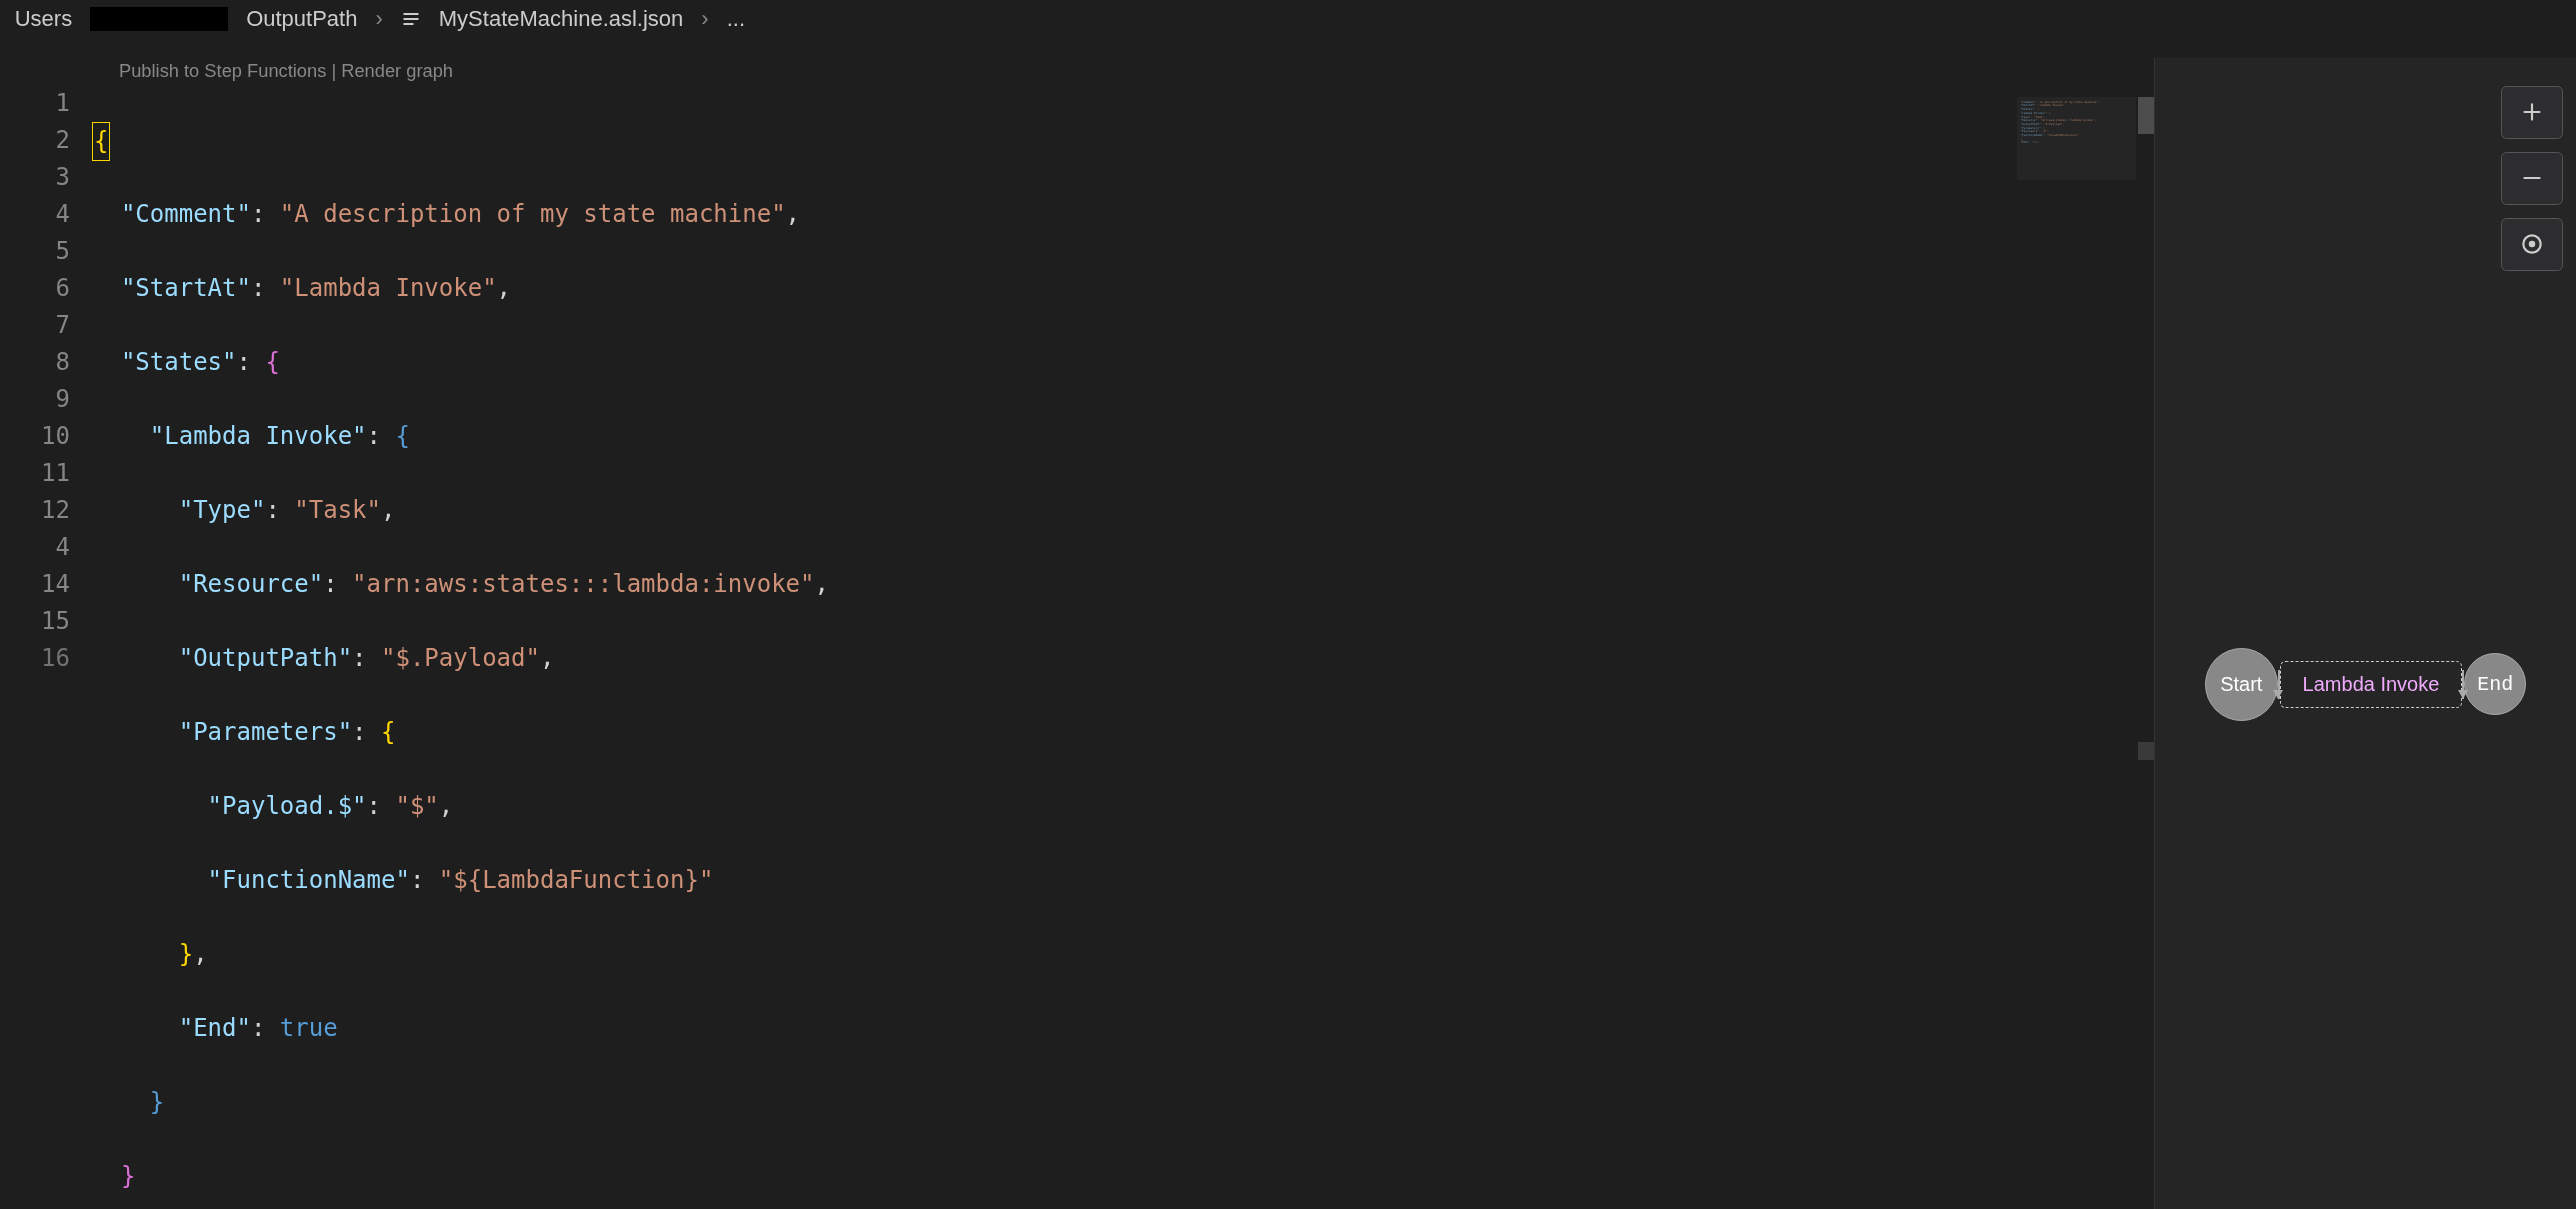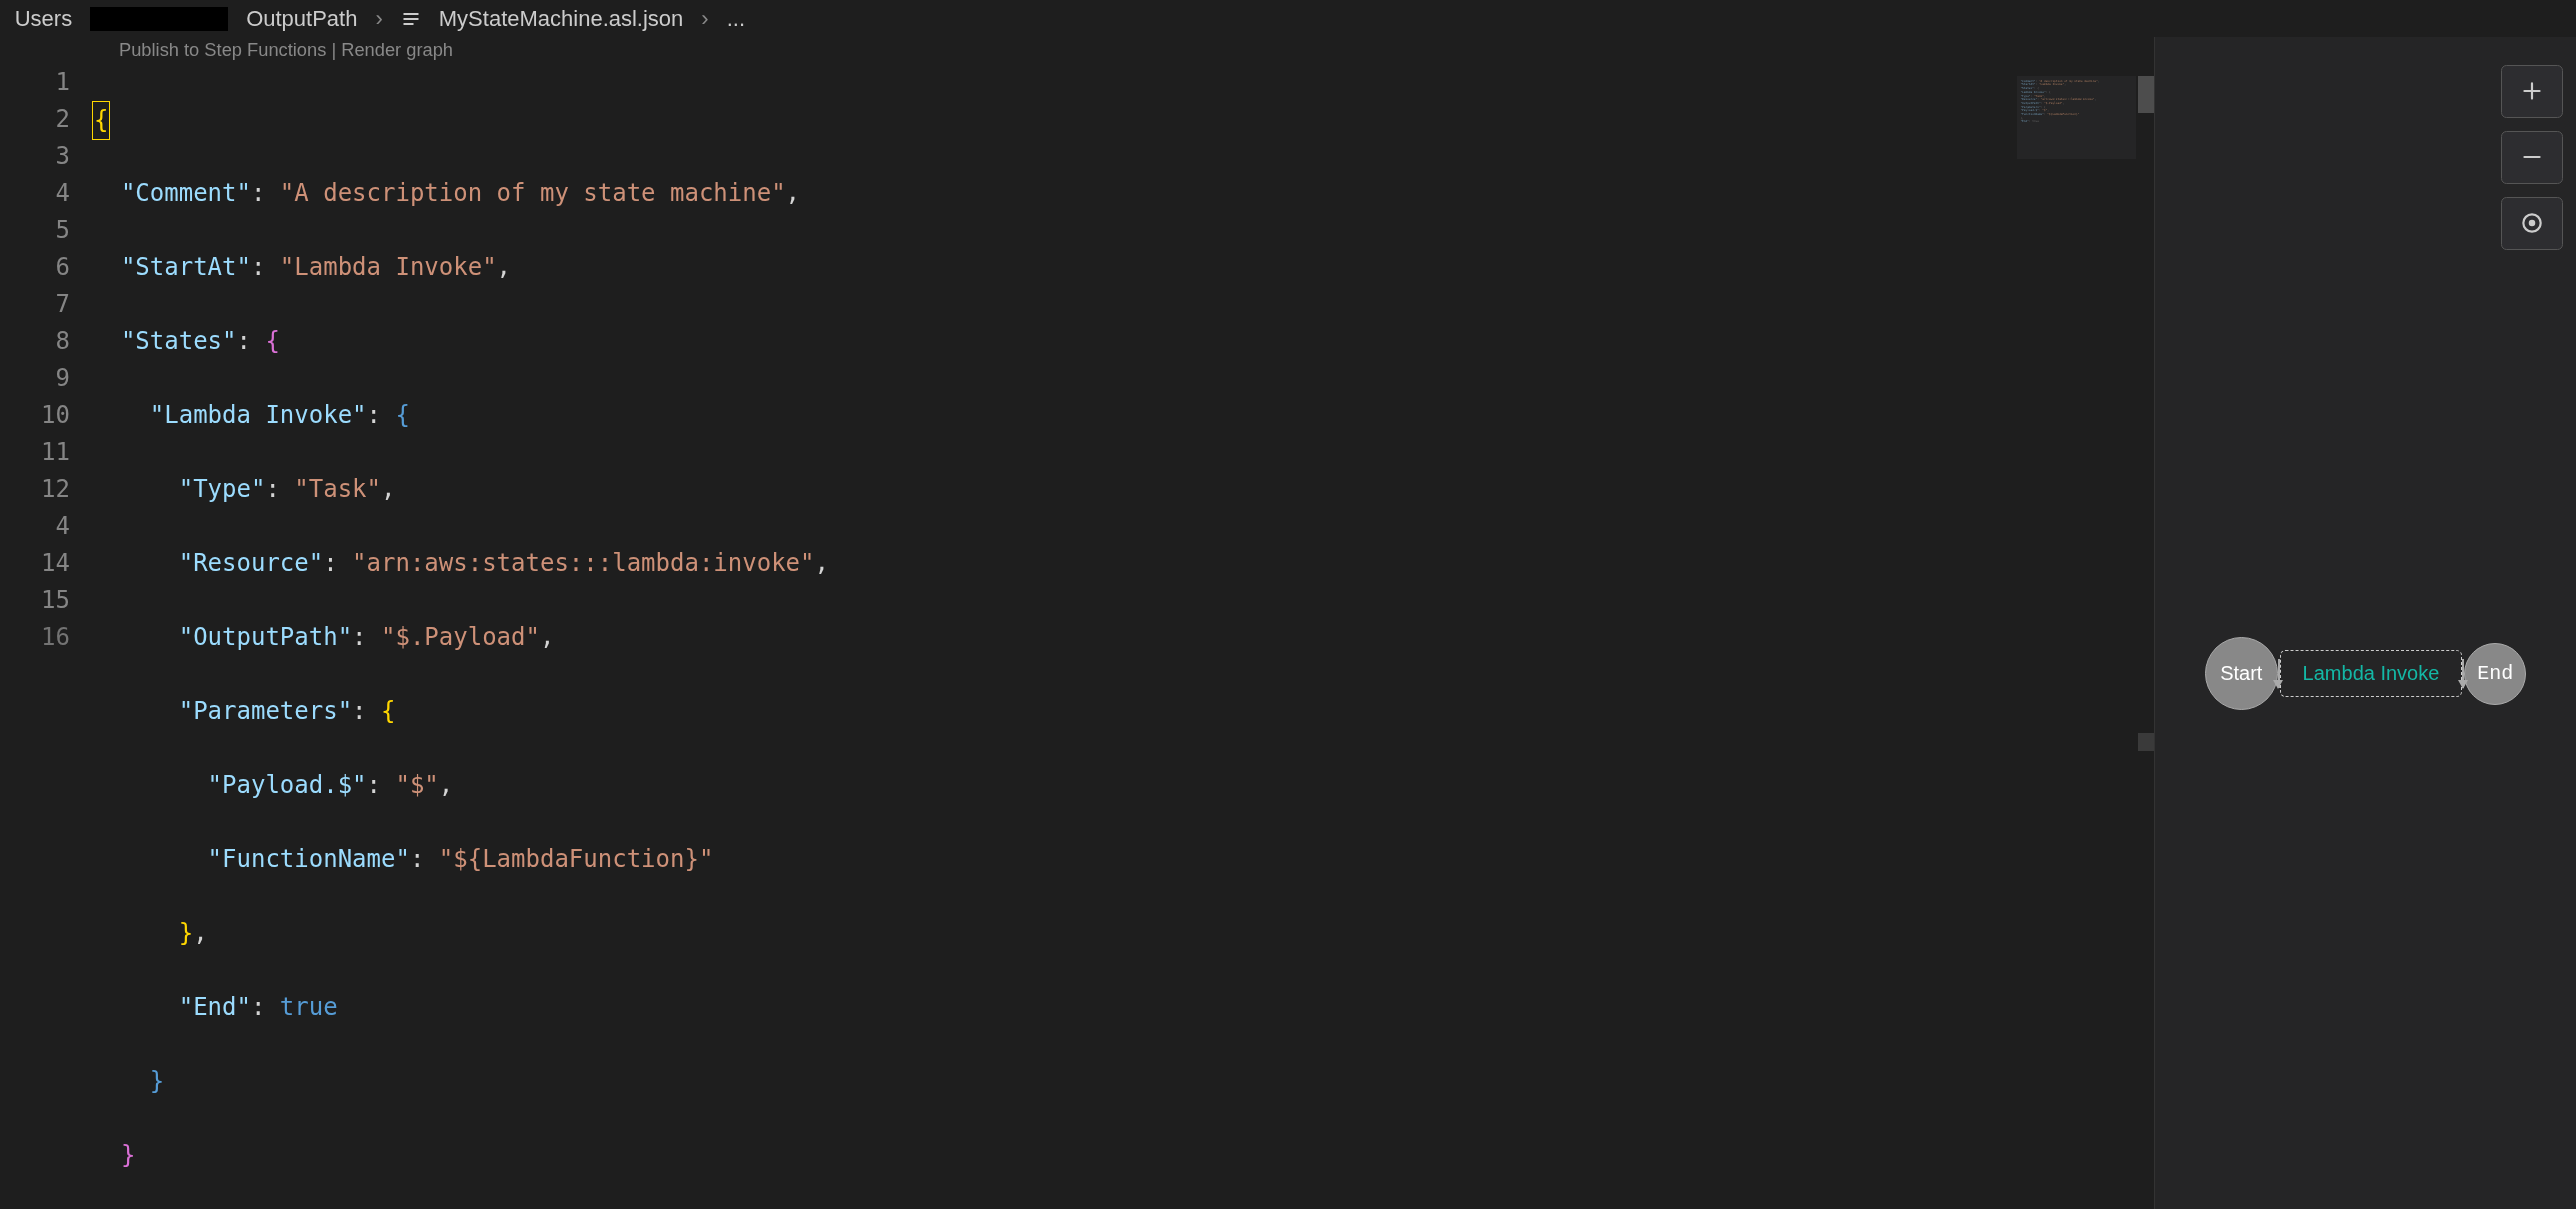--- a/index.html
+++ b/index.html
@@ -39,6 +39,7 @@
       display: flex;
       flex: 1;
       overflow: hidden;
+      margin-top: 21px;
     }
     
     .editor-pane {

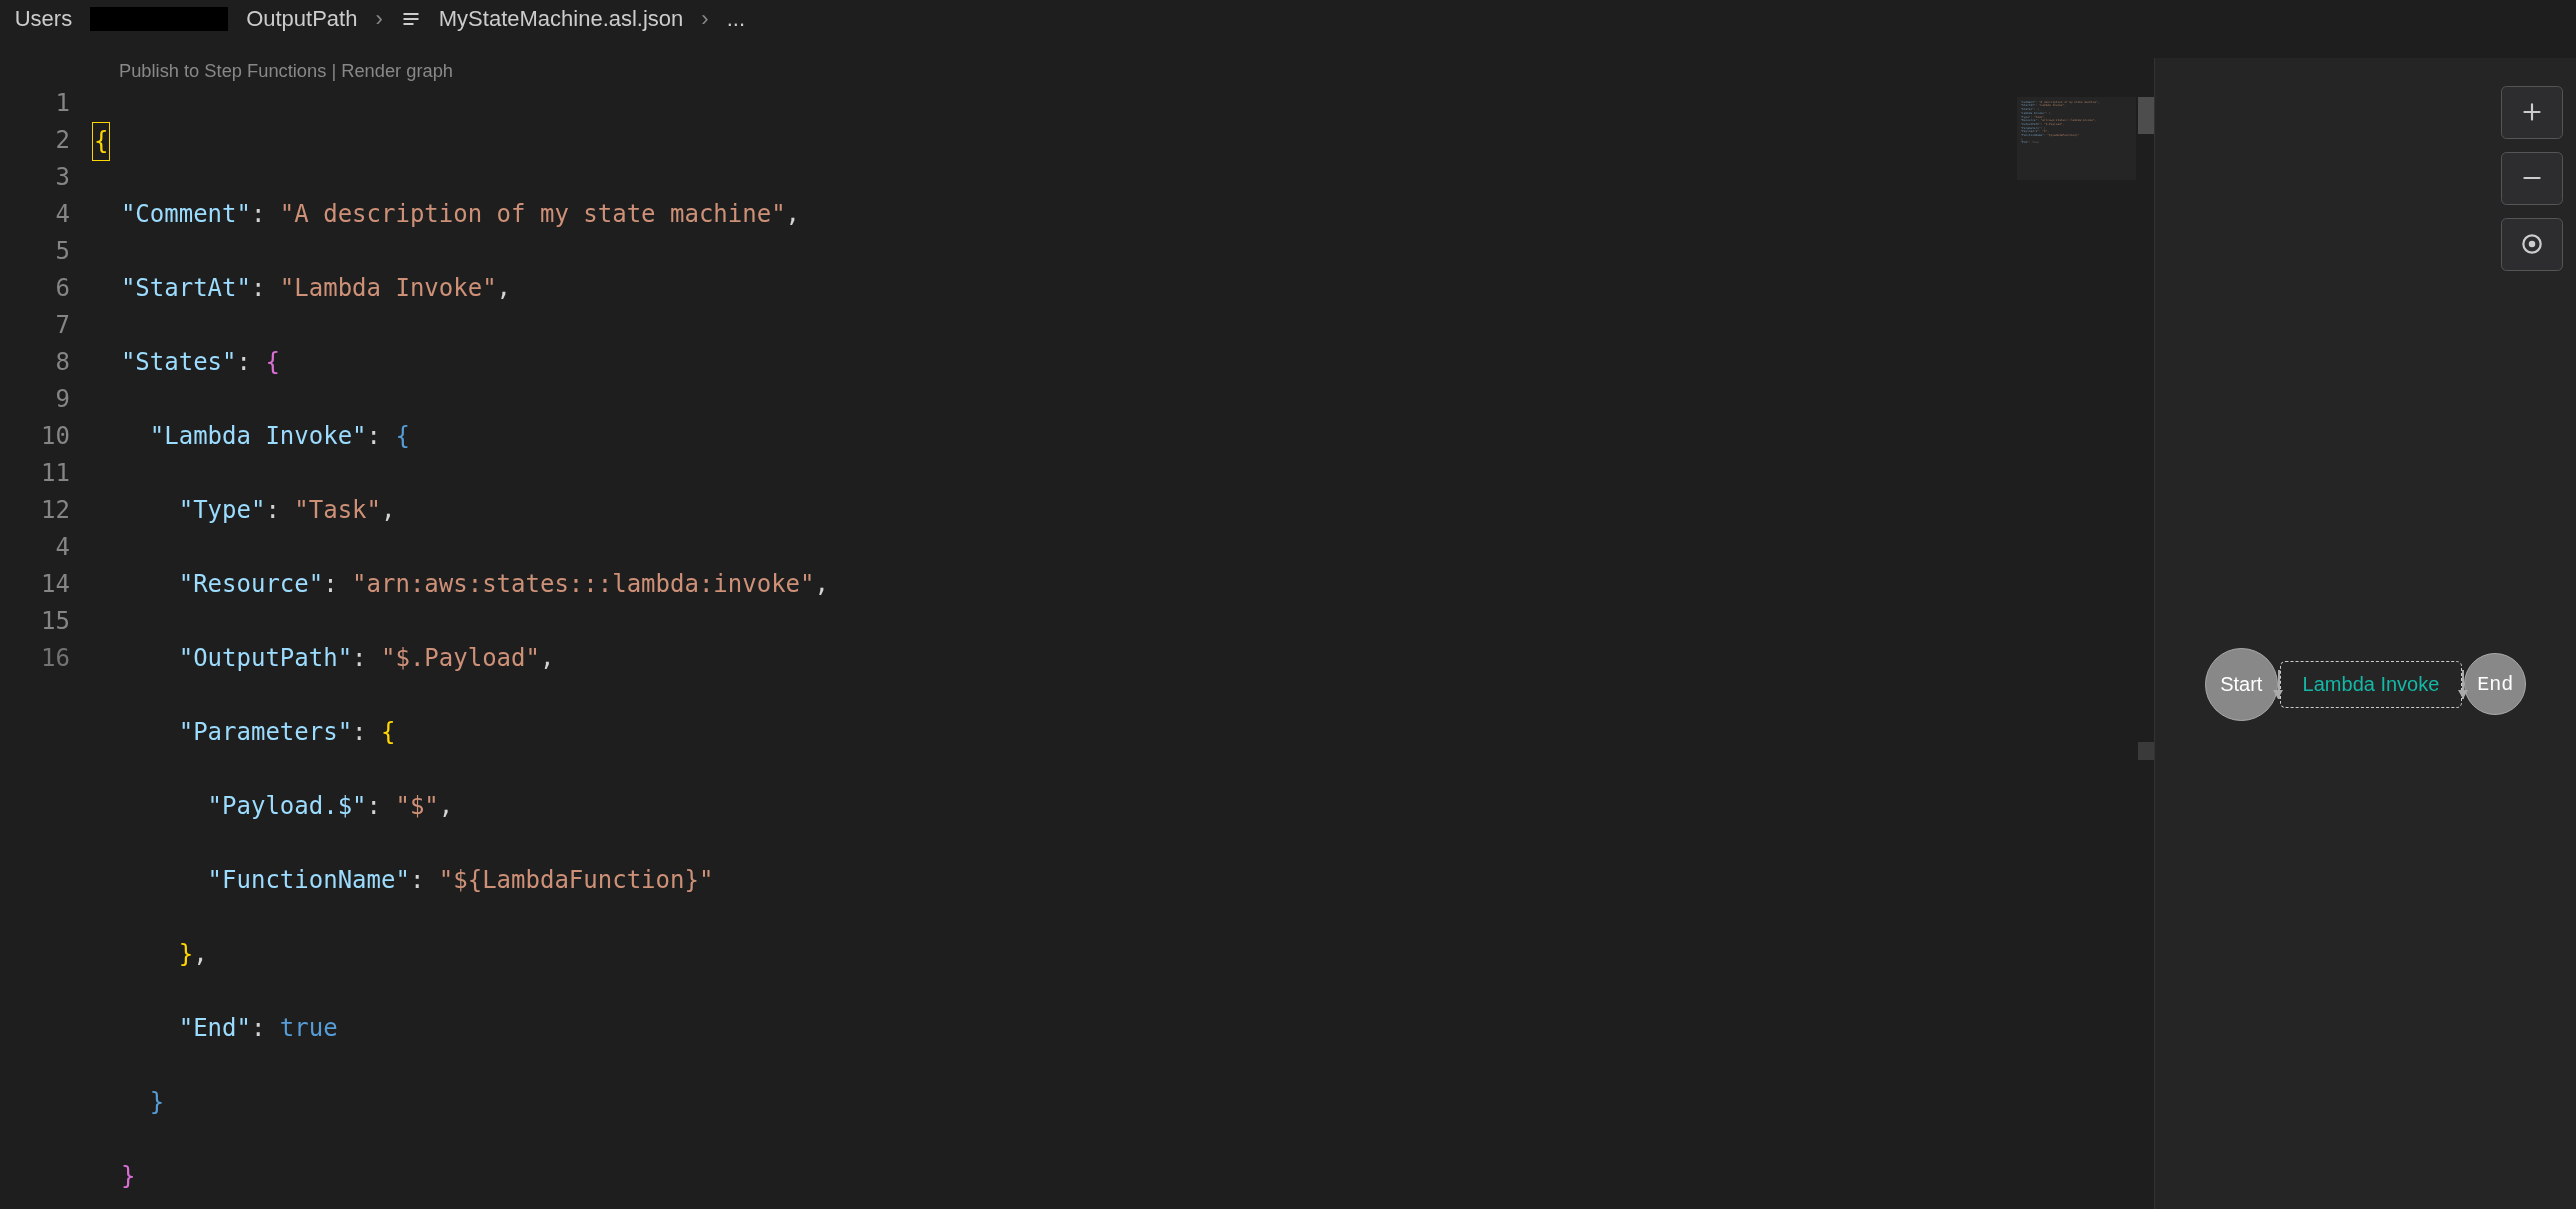--- a/index.html
+++ b/index.html
@@ -207,7 +207,7 @@
       padding: 11px 22px;
       border: 1.8px dashed #ccc;
       border-radius: 5.5px;
-      color: #14b8a6;
+      color: #f0abfc;
       font-family: -apple-system, BlinkMacSystemFont, 'Segoe UI', sans-serif;
       font-size: 20px;
       background: transparent;

